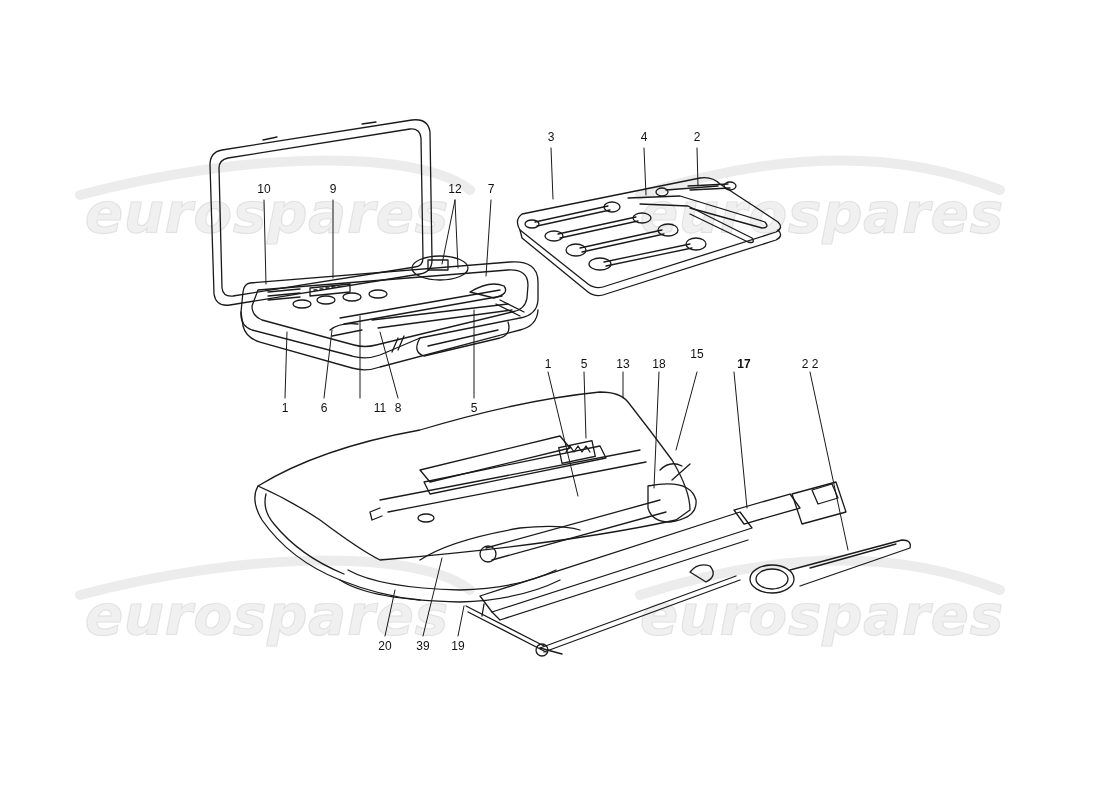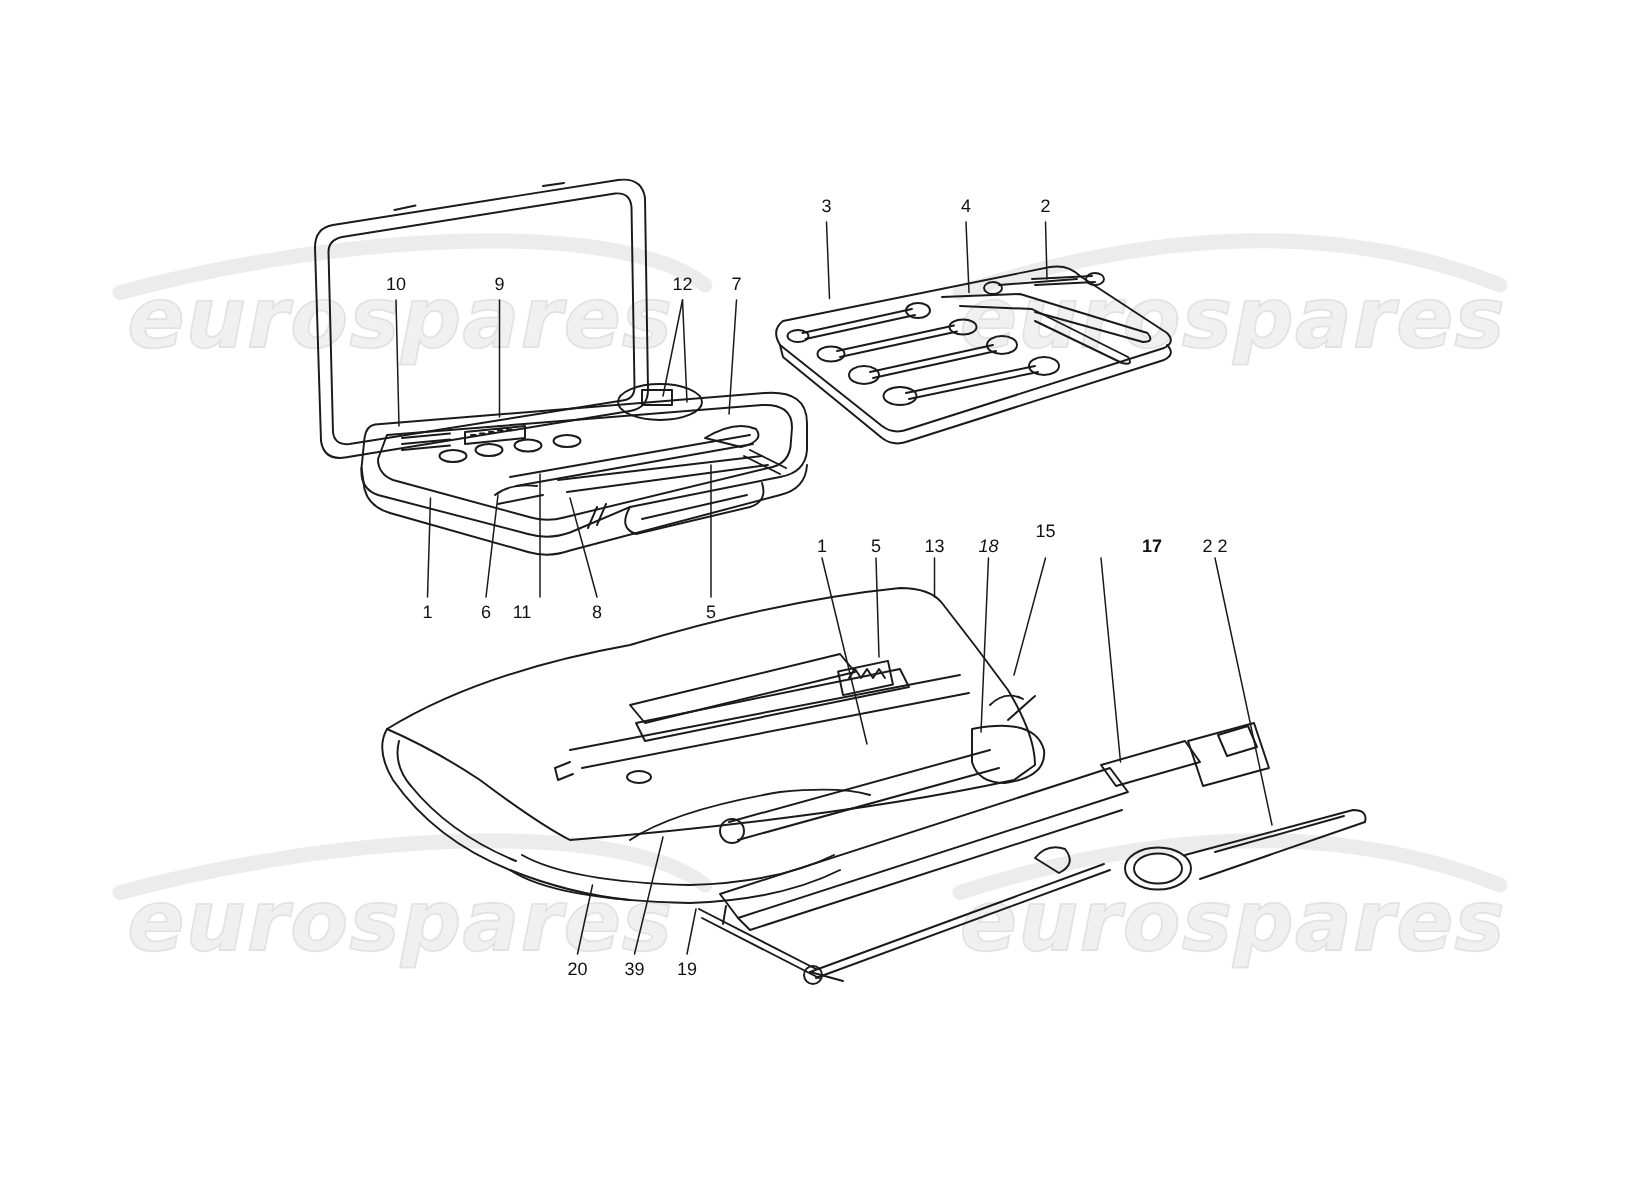--- a/index.html
+++ b/index.html
@@ -176,7 +176,7 @@
   <div class="callout" style="left:697px;top:348px;">15</div>
   <div class="callout" style="left:548px;top:358px;">1</div>
   <div class="callout" style="left:768px;top:358px;font-weight:bold;">17</div>
-  <div class="callout" style="left:659px;top:358px;font-style:italic;">18</div>
+  <div class="callout" style="left:659px;top:358px;">18</div>
   <div class="callout" style="left:458px;top:640px;">19</div>
   <div class="callout" style="left:385px;top:640px;">20</div>
   <div class="callout" style="left:423px;top:640px;">39</div>

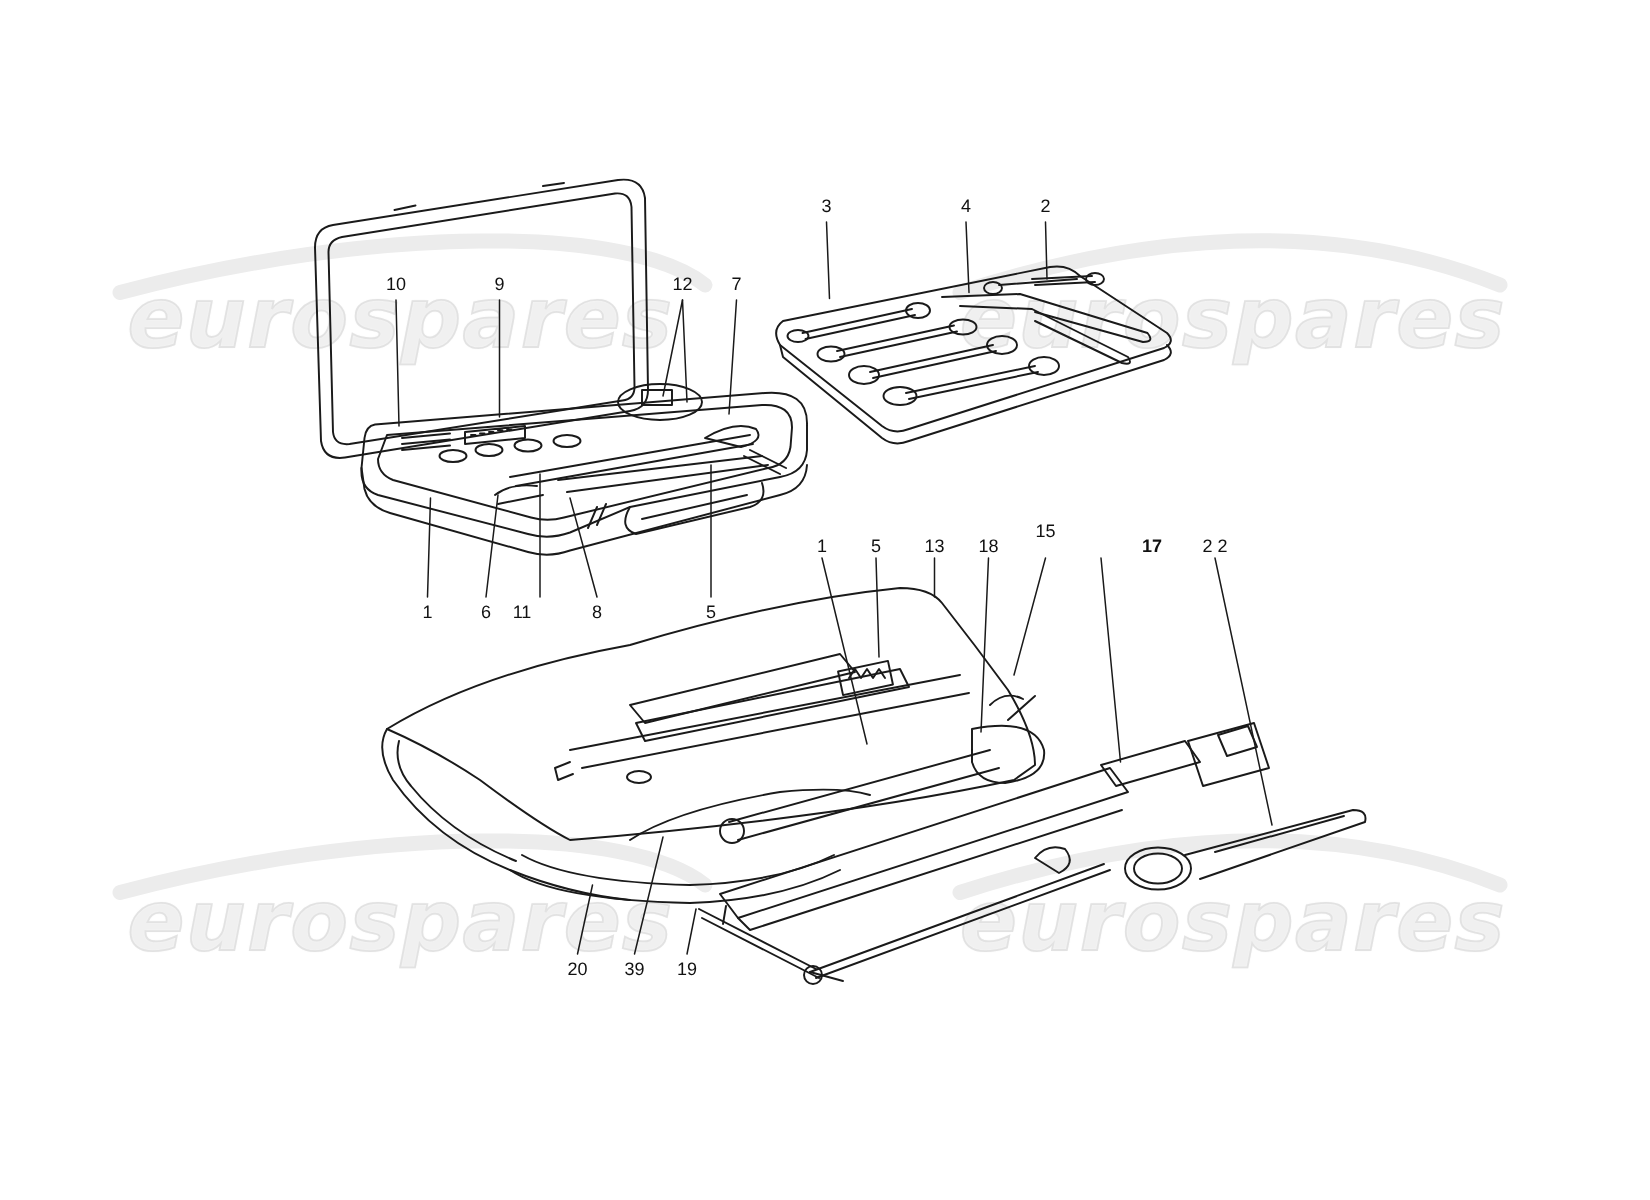--- a/index.html
+++ b/index.html
@@ -175,7 +175,7 @@
   <div class="callout" style="left:584px;top:358px;">5</div>
   <div class="callout" style="left:697px;top:348px;">15</div>
   <div class="callout" style="left:548px;top:358px;">1</div>
-  <div class="callout" style="left:768px;top:358px;font-weight:bold;">17</div>
+  <div class="callout" style="left:744px;top:358px;font-weight:bold;">17</div>
   <div class="callout" style="left:659px;top:358px;">18</div>
   <div class="callout" style="left:458px;top:640px;">19</div>
   <div class="callout" style="left:385px;top:640px;">20</div>

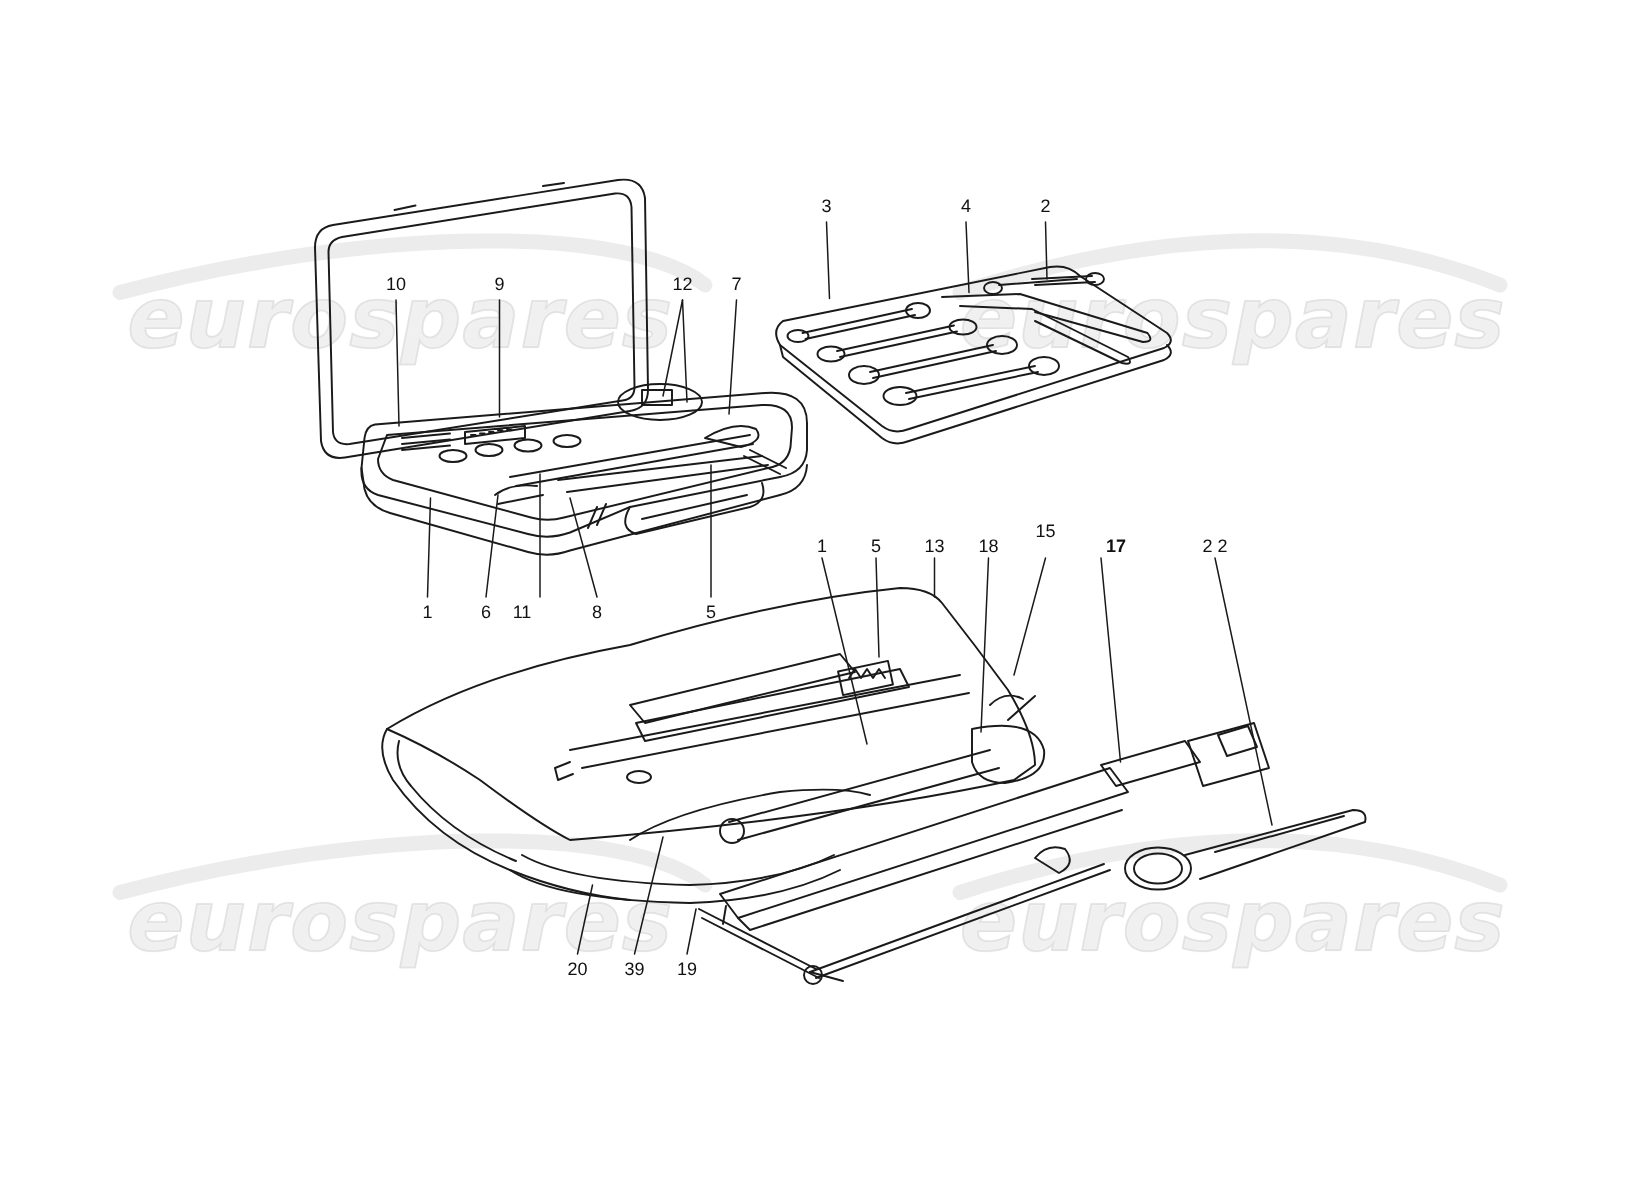--- a/index.html
+++ b/index.html
@@ -169,7 +169,7 @@
   <div class="callout" style="left:398px;top:402px;">8</div>
   <div class="callout" style="left:333px;top:183px;">9</div>
   <div class="callout" style="left:264px;top:183px;">10</div>
-  <div class="callout" style="left:348px;top:402px;">11</div>
+  <div class="callout" style="left:380px;top:402px;">11</div>
   <div class="callout" style="left:455px;top:183px;">12</div>
   <div class="callout" style="left:623px;top:358px;">13</div>
   <div class="callout" style="left:584px;top:358px;">5</div>

